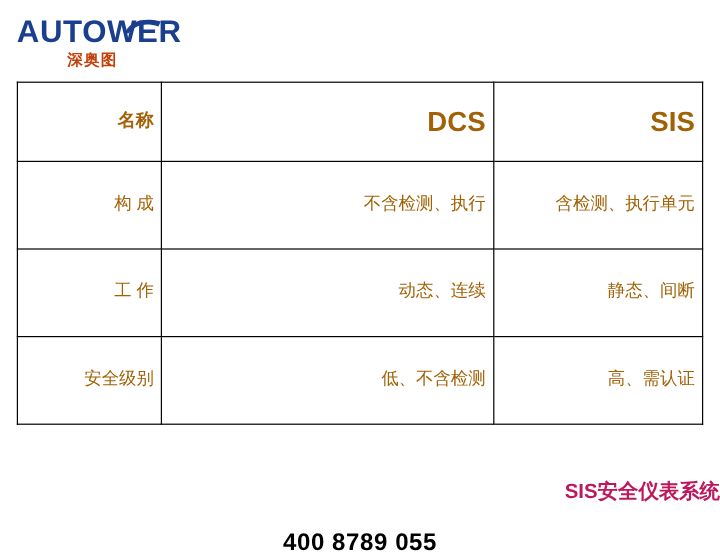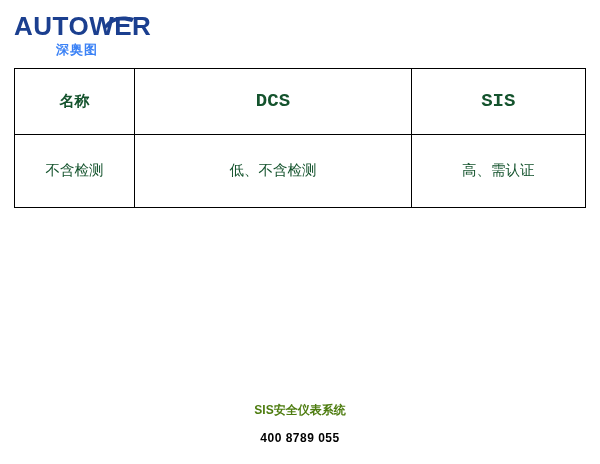--- a/index.html
+++ b/index.html
@@ -41,7 +41,7 @@
     margin-top: 1px;
     font-size: 13px;
     font-weight: bold;
-    color: #3b82f6;
+    color: #c2410c;
     letter-spacing: 1px;
     padding-left: 42px;
   }

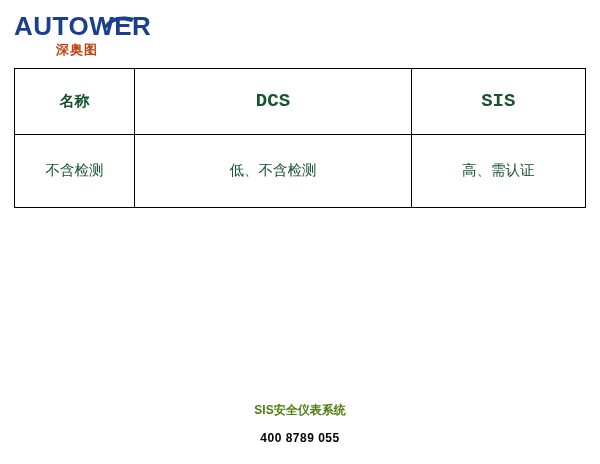--- a/index.html
+++ b/index.html
@@ -67,11 +67,11 @@
   }
   table.cmp td, table.cmp th {
     border: 1px solid #000000;
-    text-align: center;
+    text-align: right;
     vertical-align: middle;
     font-family: "Liberation Sans", sans-serif;
     font-size: 14.5px;
-    color: #14532d;
+    color: #a16207;
     padding: 6px 6px;
     line-height: 1.5;
   }

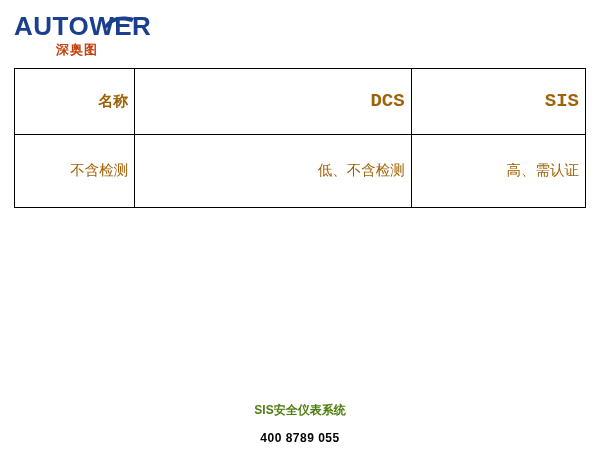--- a/index.html
+++ b/index.html
@@ -82,8 +82,8 @@
   }
   table.cmp thead th.hdr-dcs,
   table.cmp thead th.hdr-sis {
-    font-family: Liberation Mono, monospace;
-    font-size: 19px;
+    font-family: Liberation Sans, sans-serif;
+    font-size: 23px;
     font-weight: bold;
   }
   table.cmp tbody td {

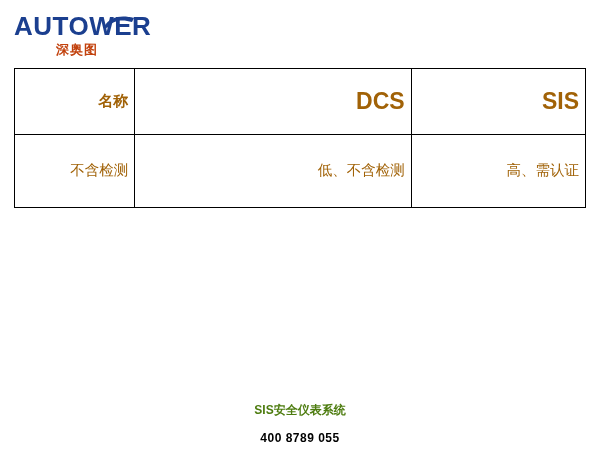--- a/index.html
+++ b/index.html
@@ -148,6 +148,11 @@
       </thead>
       <tbody>
         <tr>
+          <td class="name-cell">构    成</td>
+          <td>不含检测、执行</td>
+          <td>含检测、执行单元</td>
+        </tr>
+        <tr>
           <td class="name-cell">不含检测</td>
           <td>低、不含检测</td>
           <td>高、需认证</td>

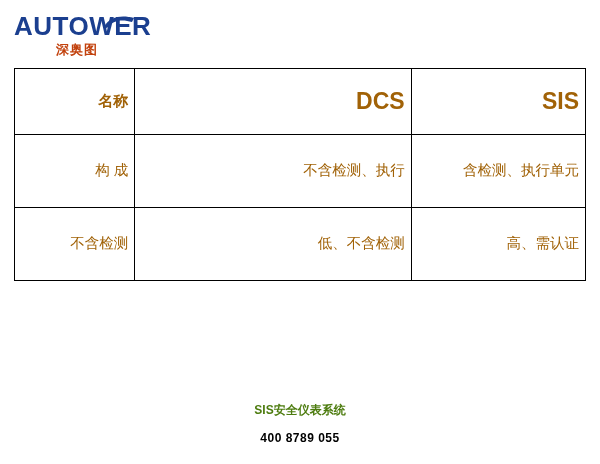--- a/index.html
+++ b/index.html
@@ -153,6 +153,11 @@
           <td>含检测、执行单元</td>
         </tr>
         <tr>
+          <td class="name-cell">工    作</td>
+          <td>动态、连续</td>
+          <td>静态、间断</td>
+        </tr>
+        <tr>
           <td class="name-cell">不含检测</td>
           <td>低、不含检测</td>
           <td>高、需认证</td>

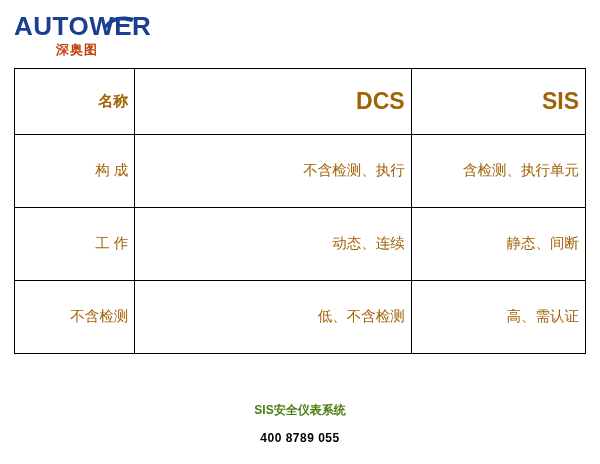--- a/index.html
+++ b/index.html
@@ -158,7 +158,7 @@
           <td>静态、间断</td>
         </tr>
         <tr>
-          <td class="name-cell">不含检测</td>
+          <td class="name-cell">安全级别</td>
           <td>低、不含检测</td>
           <td>高、需认证</td>
         </tr>

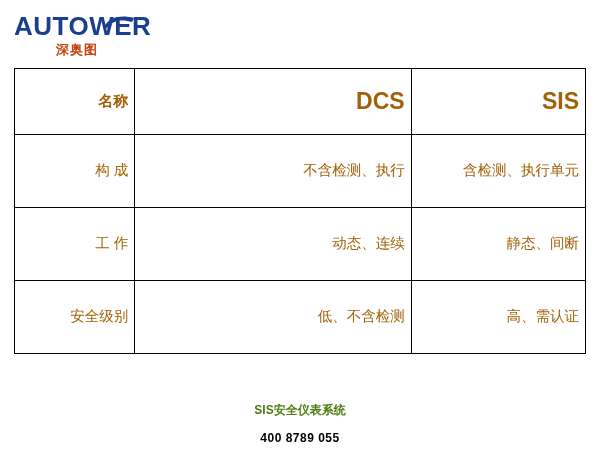--- a/index.html
+++ b/index.html
@@ -105,10 +105,11 @@
     text-align: center;
   }
   .footer-line1 {
-    font-size: 12px;
+    font-size: 17px;
     font-weight: bold;
-    color: #4d7c0f;
+    color: #be185d;
     line-height: 24px;
+    text-align: right;
   }
   .footer-line2 {
     margin-top: 4px;

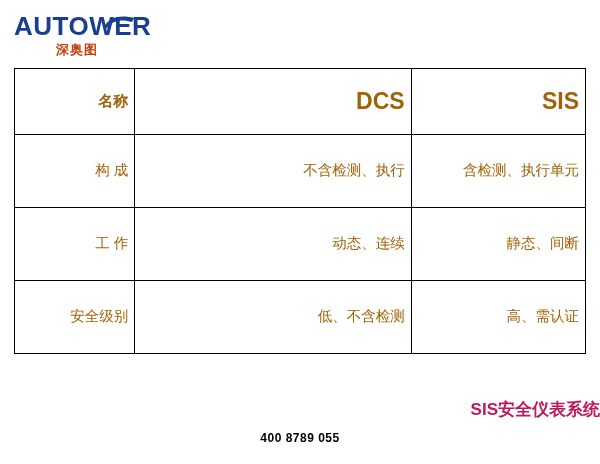--- a/index.html
+++ b/index.html
@@ -112,8 +112,8 @@
     text-align: right;
   }
   .footer-line2 {
-    margin-top: 4px;
-    font-size: 12px;
+    margin-top: 18px;
+    font-size: 20px;
     font-weight: bold;
     color: #000000;
     line-height: 24px;

